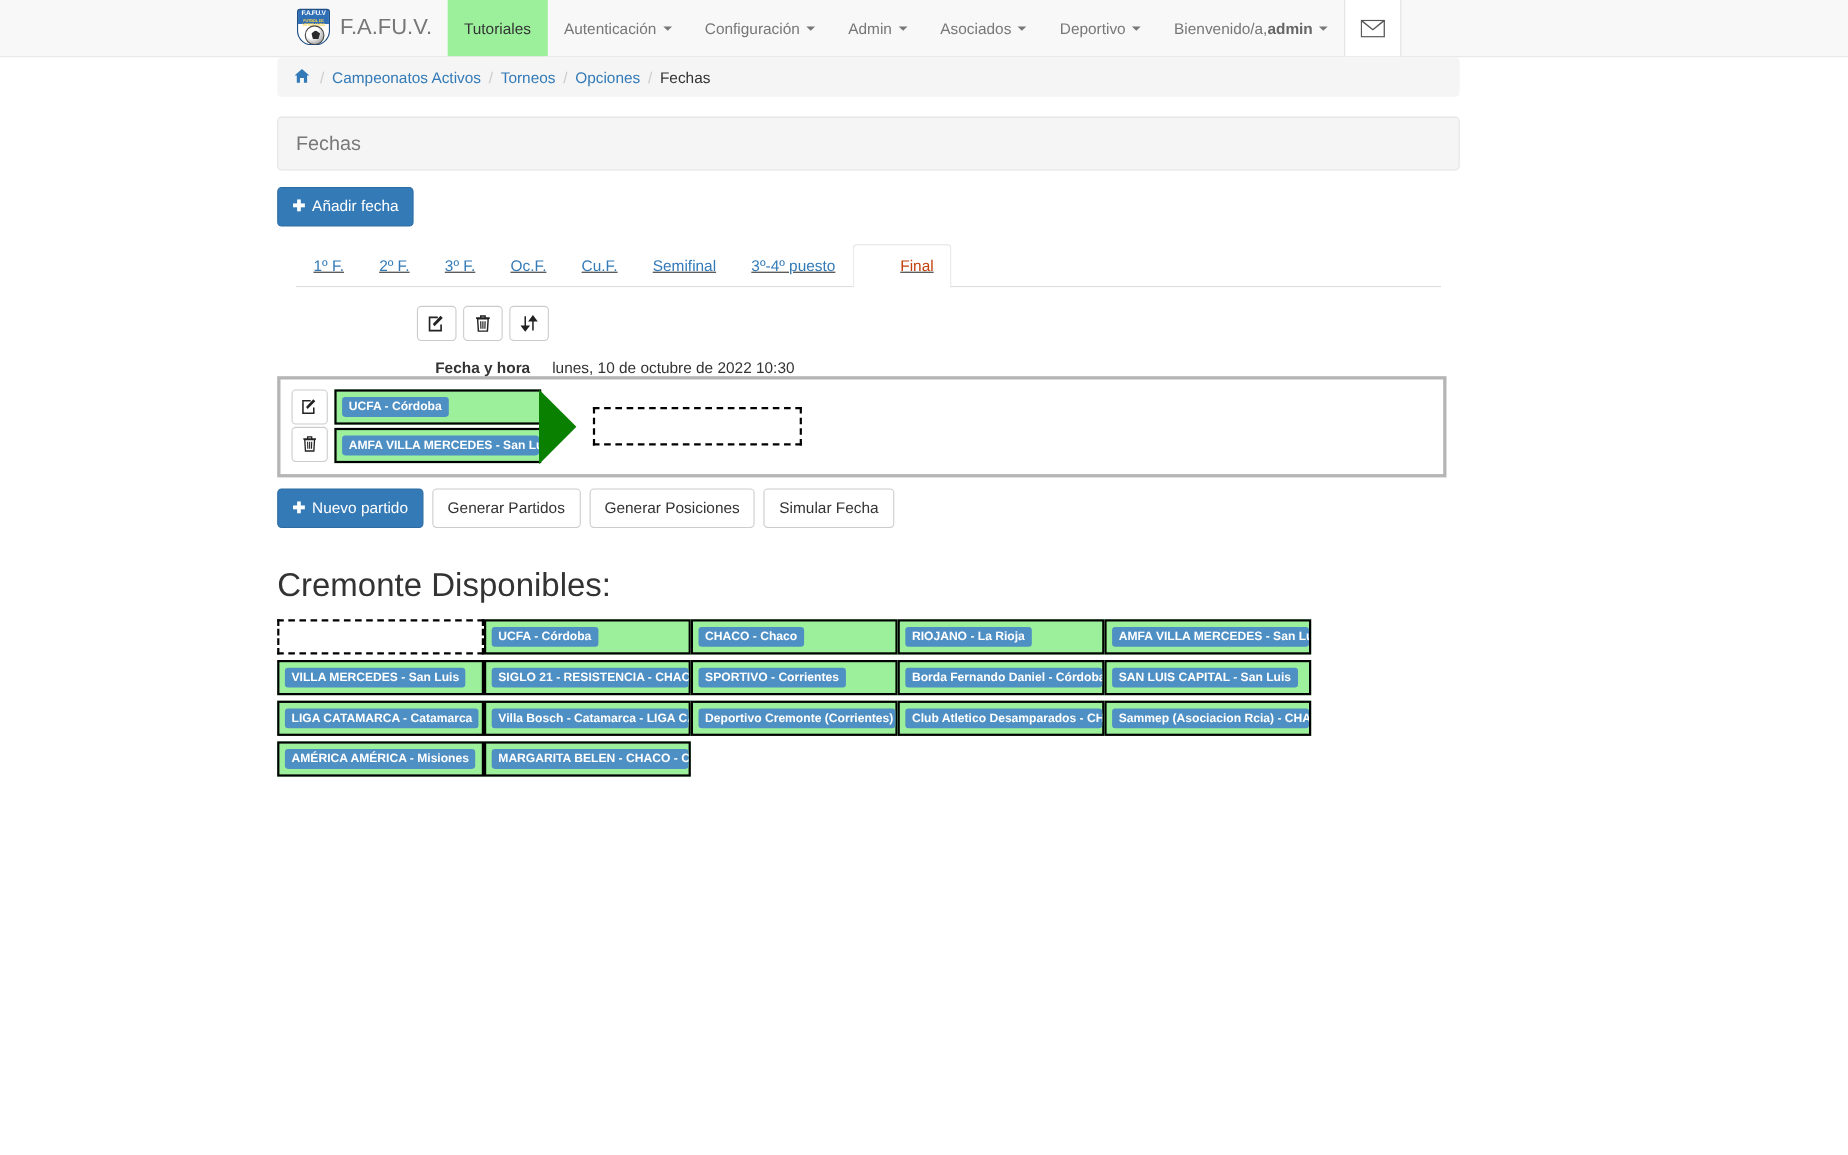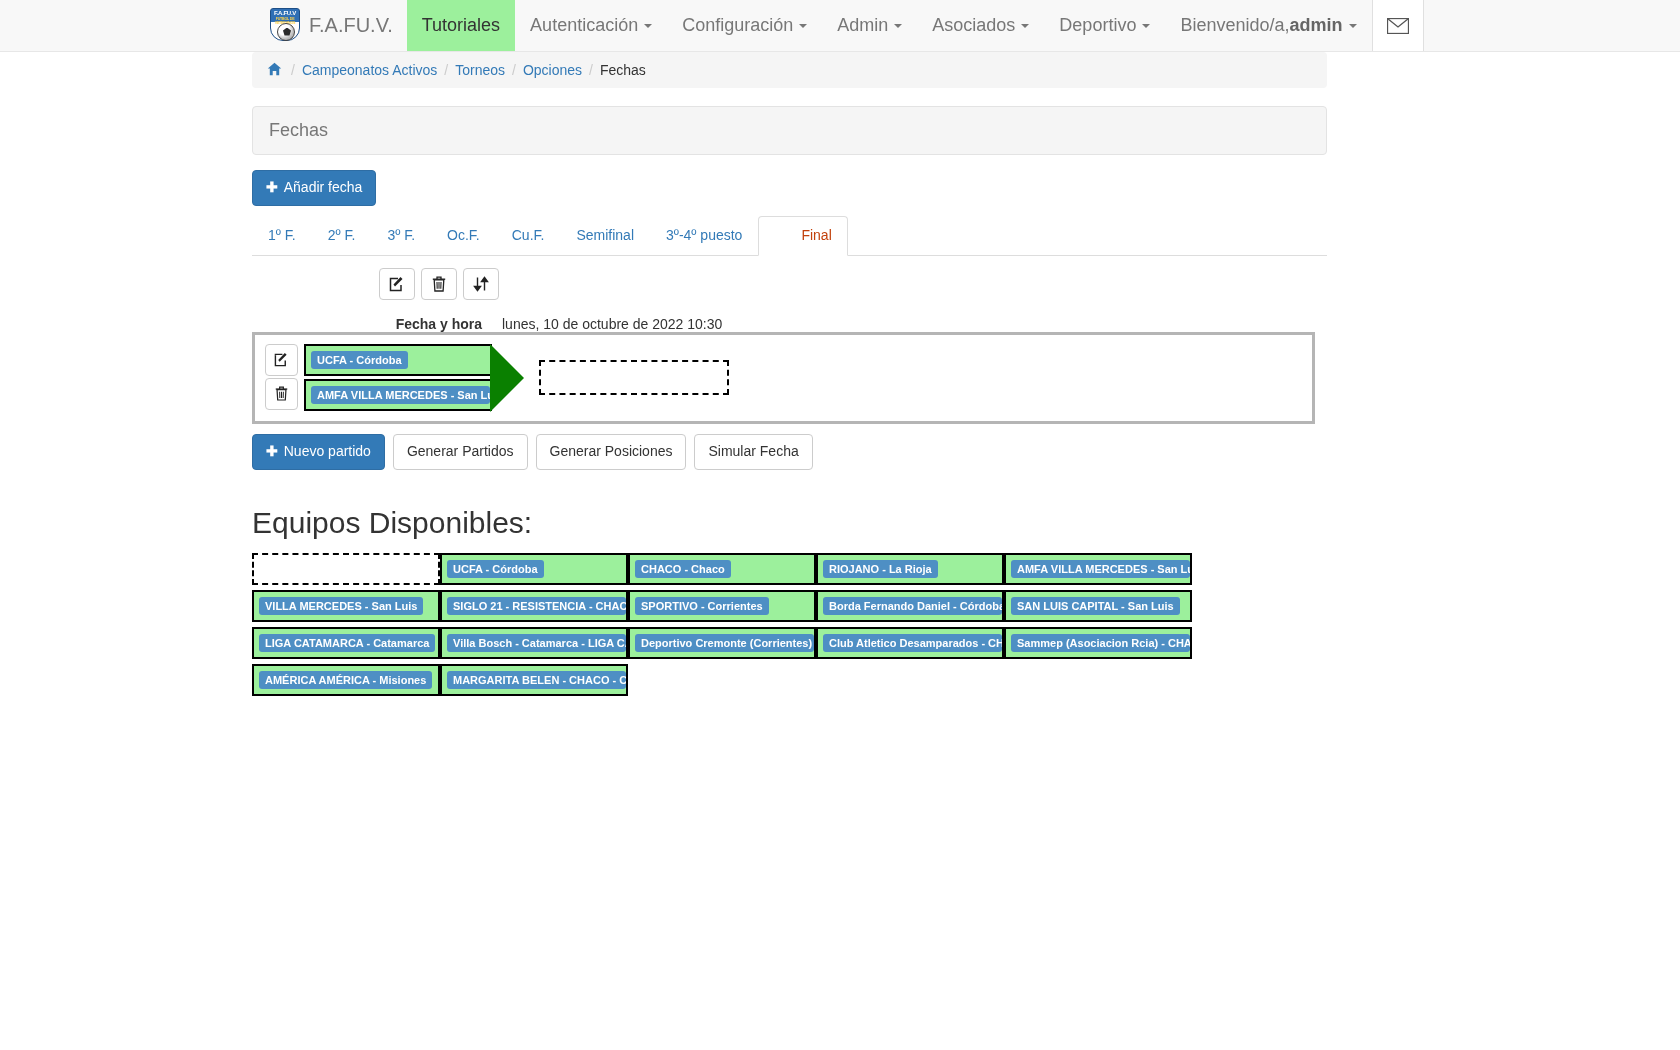--- a/index.html
+++ b/index.html
@@ -66,7 +66,7 @@
   .nav-item {
     display: flex; align-items: center;
     padding: 0 15px; height: 51px;
-    color: #777; font-size: 18px; text-decoration: none;
+    color: #777; font-size: 14px; text-decoration: none;
     white-space: nowrap; cursor: pointer;
   }
   .nav-item.active { background: #9cf09c; color: #333; }

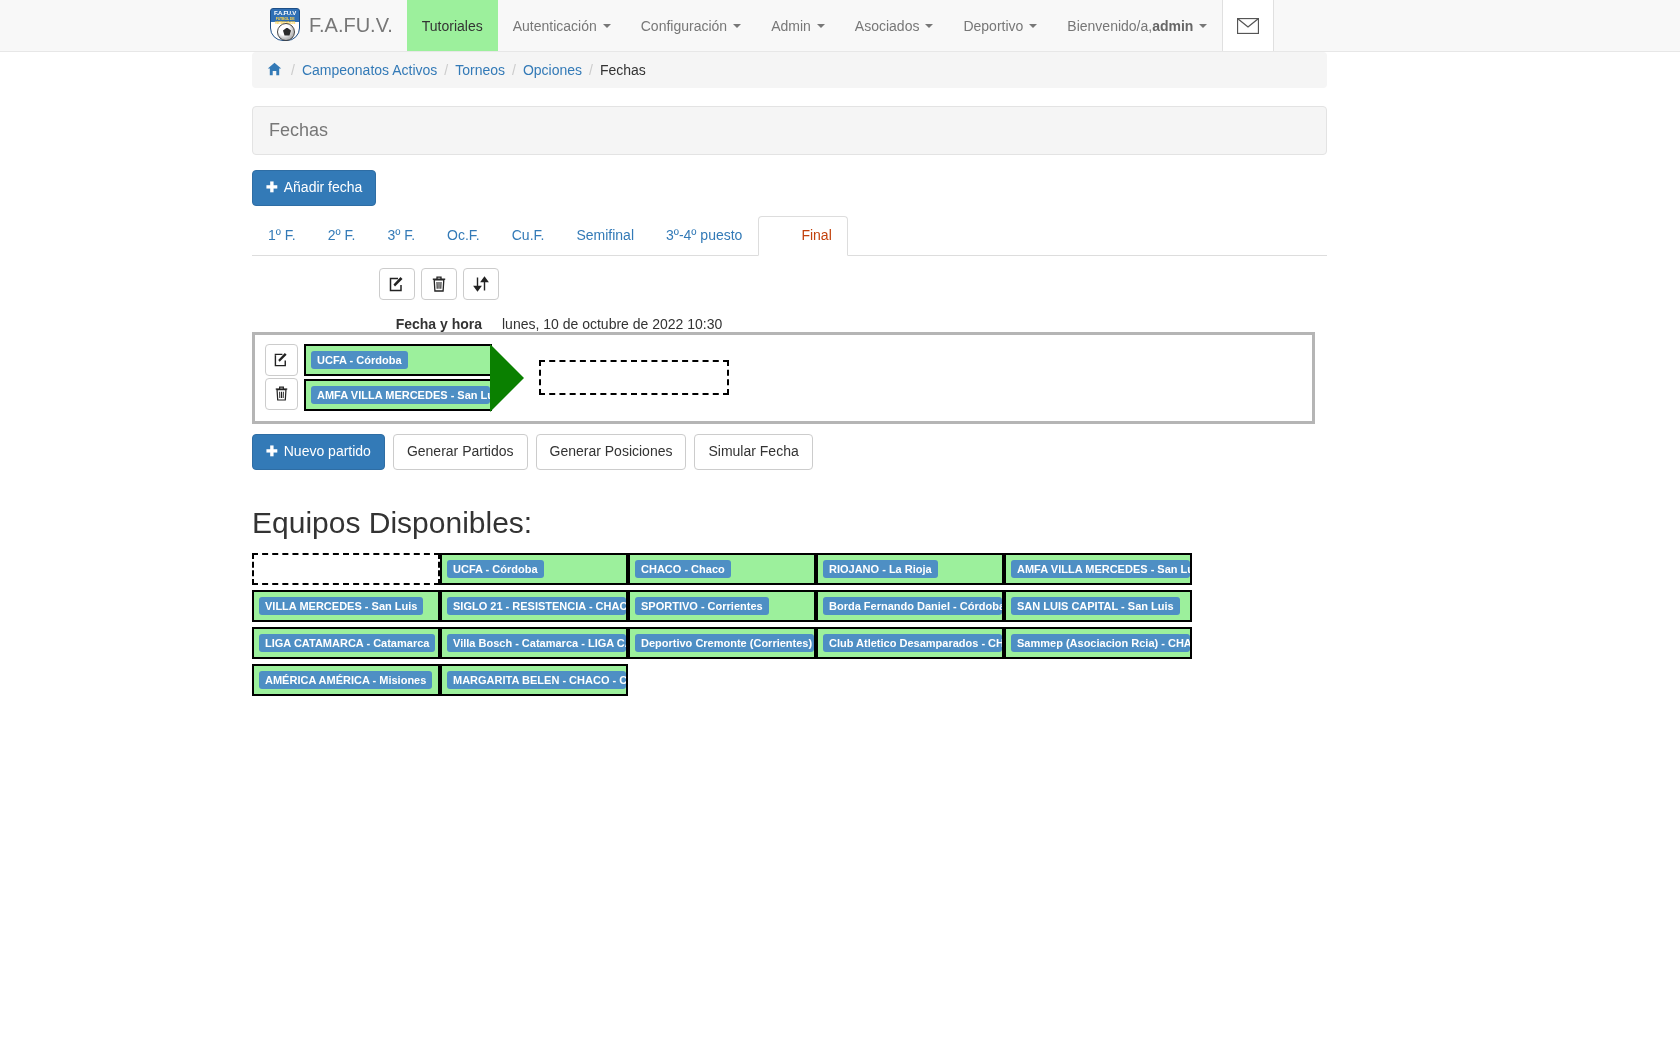--- a/index.html
+++ b/index.html
@@ -121,10 +121,11 @@
 
   
   .tabs {
-    display: flex; align-items: flex-end;
+    display: flex; align-items: center;
     border-bottom: 1px solid #ddd;
-    list-style: none; margin: 0; padding: 0;
+    list-style: none; margin: 17px; padding: 0;
     height: 38px;
+    text-decoration: underline;
   }
   .tab {
     padding: 9px 15px; font-size: 14px; color: #337ab7;

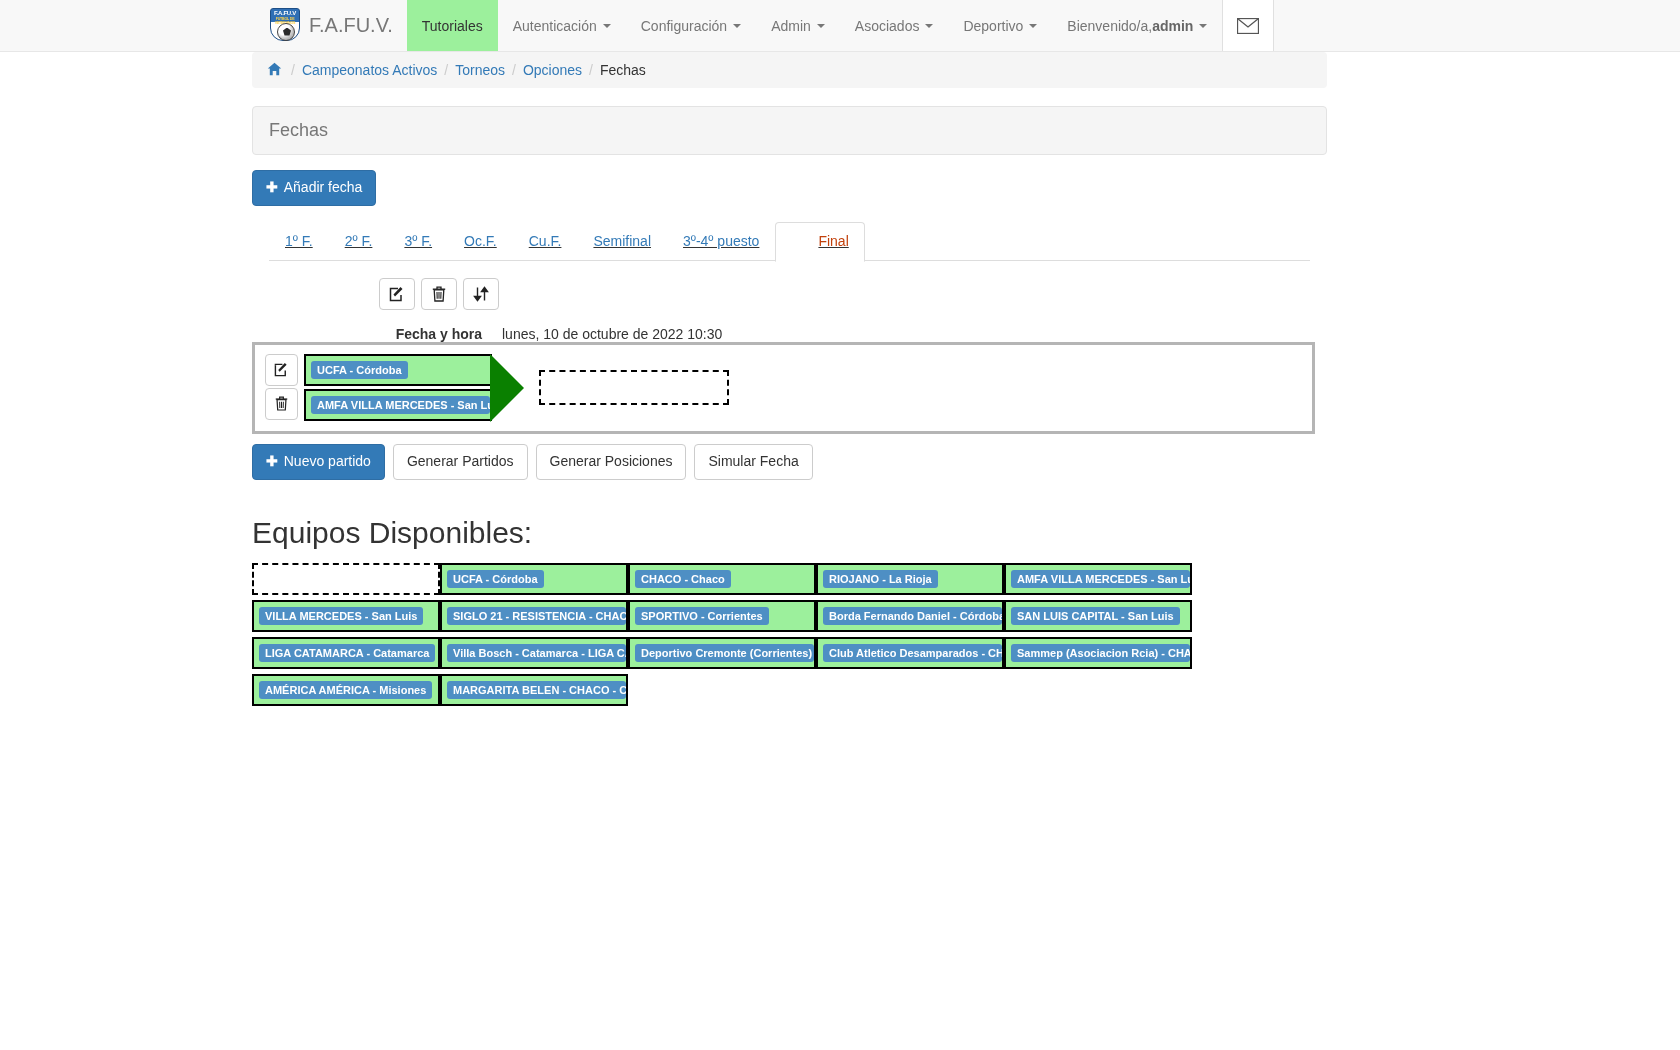--- a/index.html
+++ b/index.html
@@ -396,7 +396,7 @@
       <button class="btn btn-default">Simular Fecha</button>
     </div>
 
-    <h2 class="section-title">Equipos Disponibles:</h2>
+    <h2 class="section-title">Cremonte Disponibles:</h2>
 
     <div class="teams-grid">
       <div class="grid-cell">

